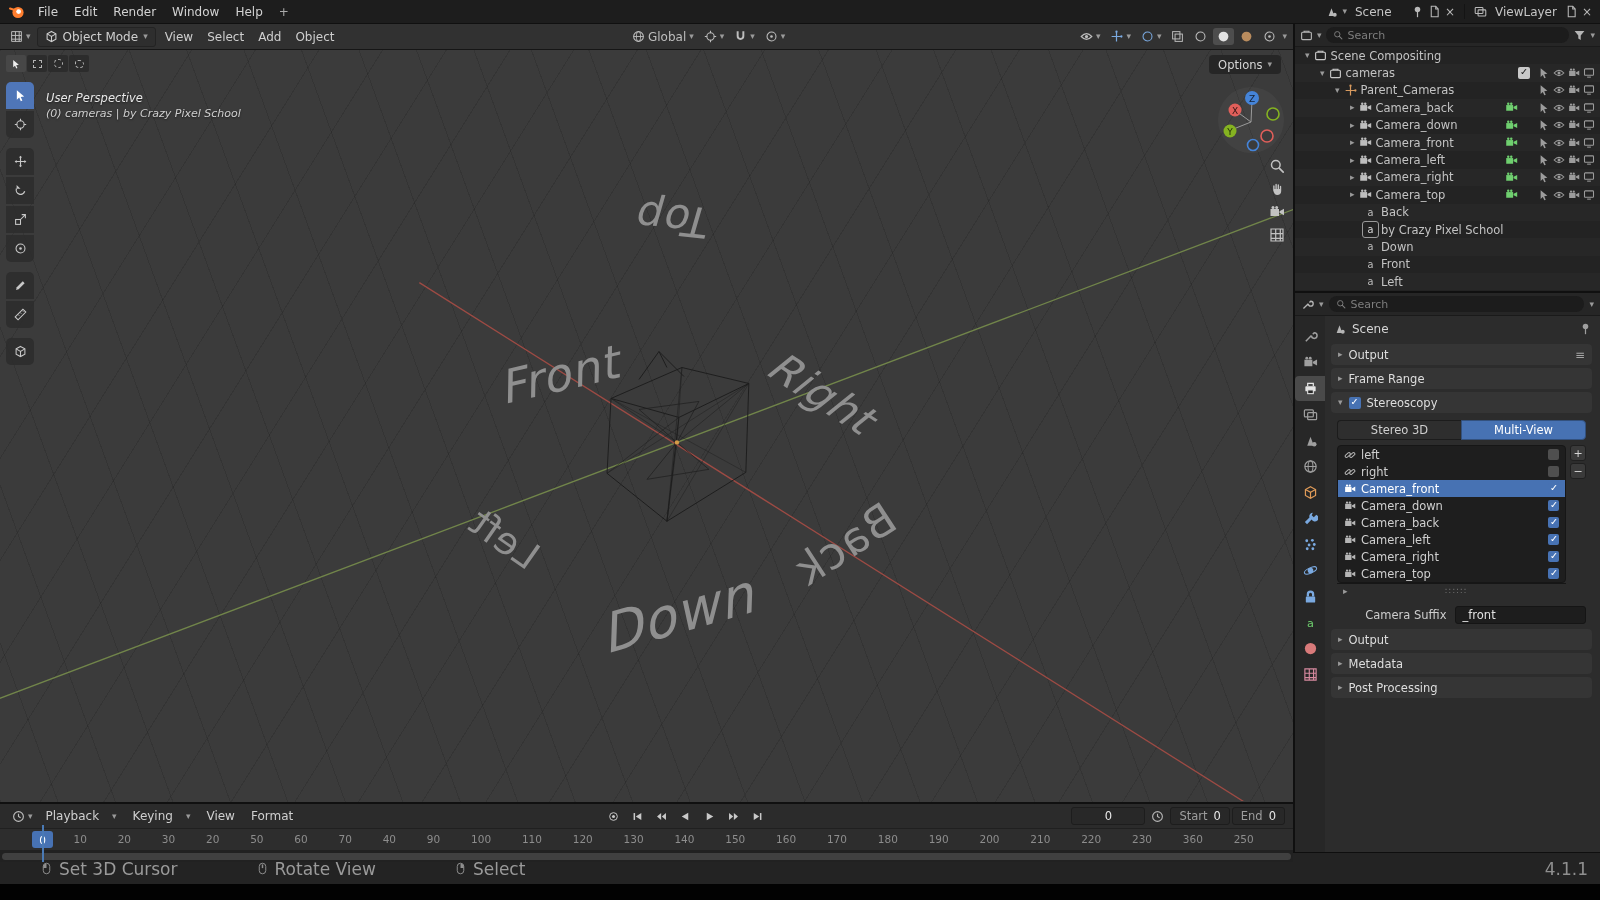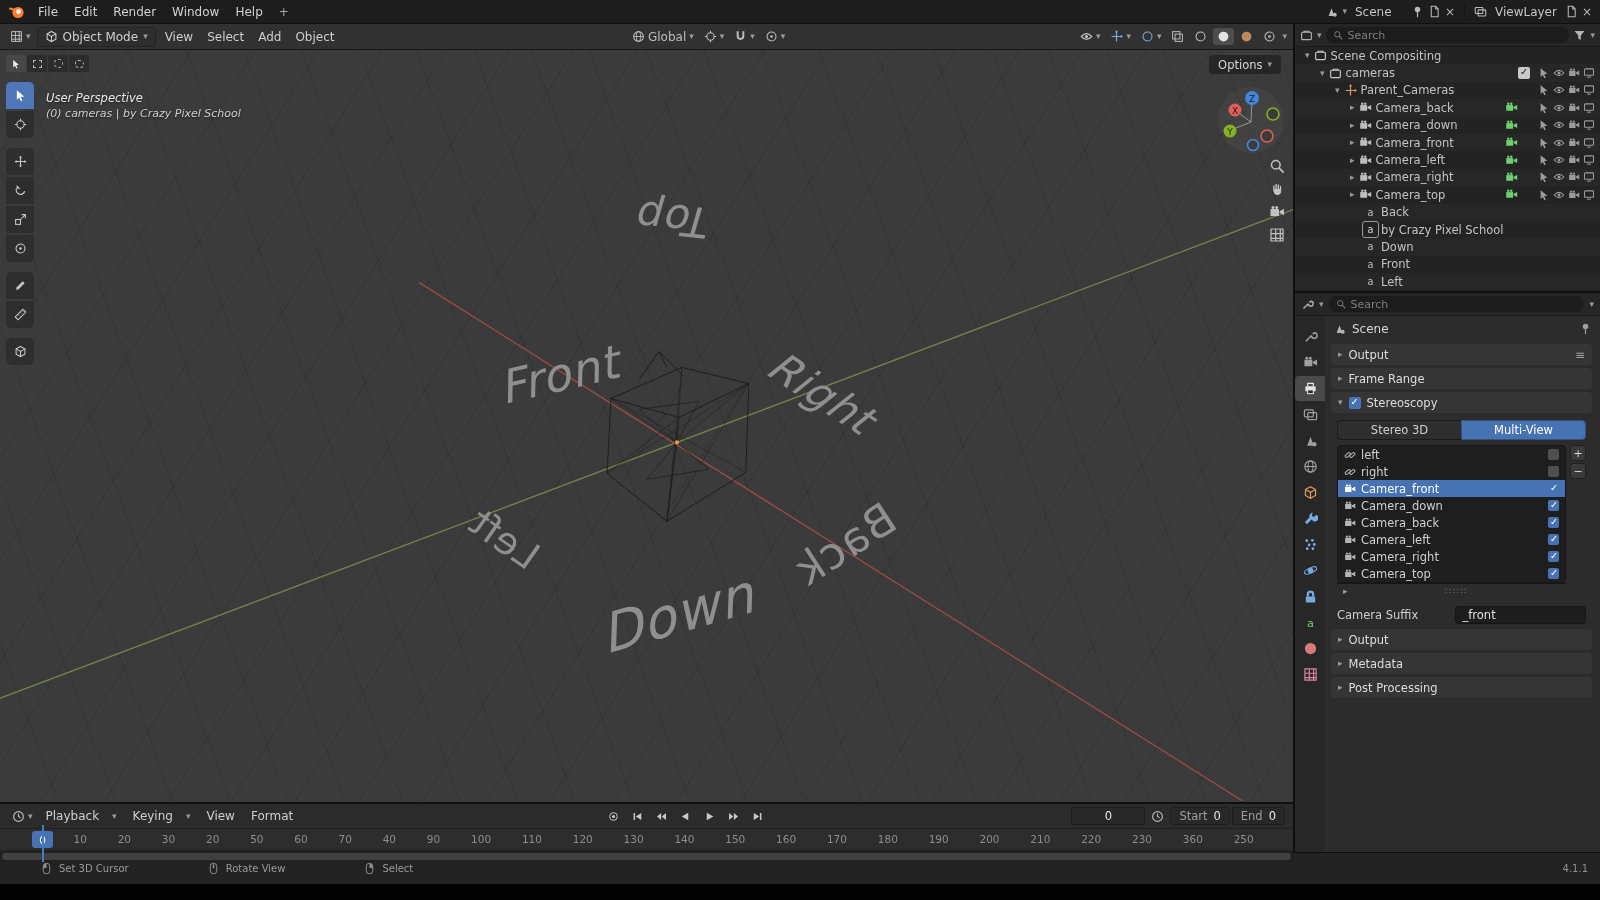--- a/index.html
+++ b/index.html
@@ -124,7 +124,7 @@
 .listbtns{position:absolute;right:0;top:0;display:flex;flex-direction:column;gap:2px;}
 .lbtn{width:16px;height:16px;background:#3a3a3a;border:1px solid #202020;border-radius:3px;color:#d5d5d5;display:flex;align-items:center;justify-content:center;font-size:11px;line-height:1;}
 .suffix-row{display:flex;align-items:center;gap:8px;margin:8px 14px 2px 12px;flex:none;}
-.suffix-row .lbl{width:44%;color:#cdcdcd;font-size:11.5px;}
+.suffix-row .lbl{width:44%;text-align:right;color:#cdcdcd;font-size:11.5px;}
 .suffix-row .field{flex:1;background:#1d1d1d;border:1px solid #151515;border-radius:3px;height:18px;line-height:17px;padding:0 7px;color:#e0e0e0;font-size:11.5px;}
 .props-fill{flex:1;}
 

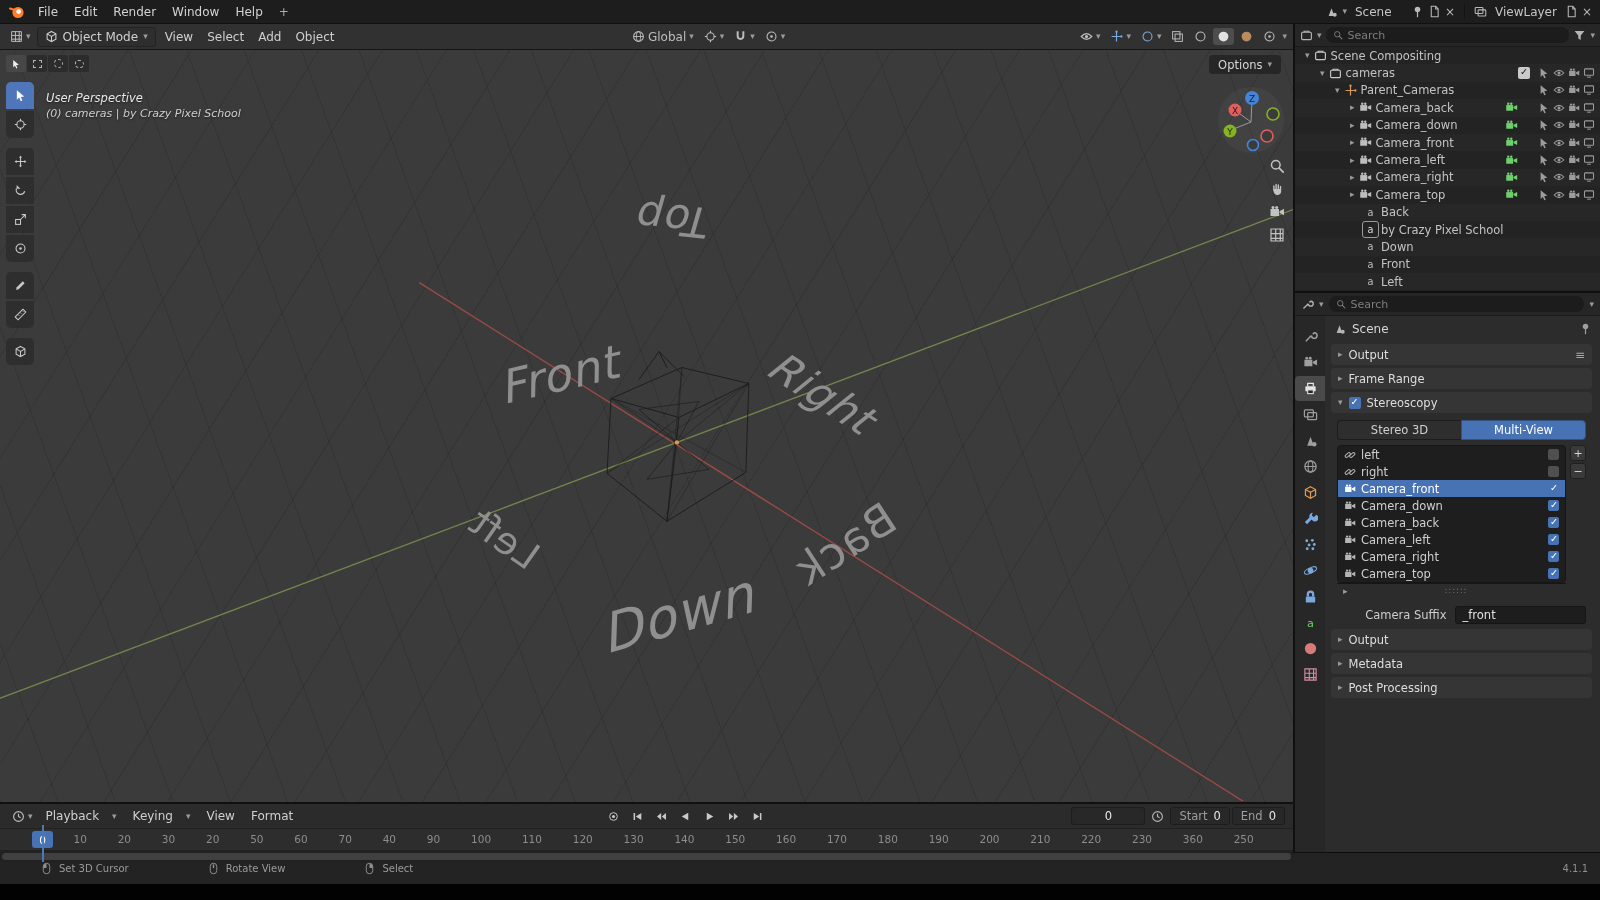--- a/index.html
+++ b/index.html
@@ -128,7 +128,7 @@
 .suffix-row .field{flex:1;background:#1d1d1d;border:1px solid #151515;border-radius:3px;height:18px;line-height:17px;padding:0 7px;color:#e0e0e0;font-size:11.5px;}
 .props-fill{flex:1;}
 
-.statusbar{height:32px;background:#232323;border-top:1px solid #0e0e0e;display:flex;align-items:center;padding:0 12px;color:#9a9a9a;font-size:10px;flex:none;}
+.statusbar{height:32px;background:#232323;border-top:1px solid #0e0e0e;display:flex;align-items:center;padding:0 12px;color:#9a9a9a;font-size:17px;flex:none;}
 .sb-item{display:flex;align-items:center;gap:6px;margin-right:78px;}
 .sb-item:first-child{margin-left:28px;}
 .sb-item .ic{width:13px;height:13px;color:#8f8f8f;}

